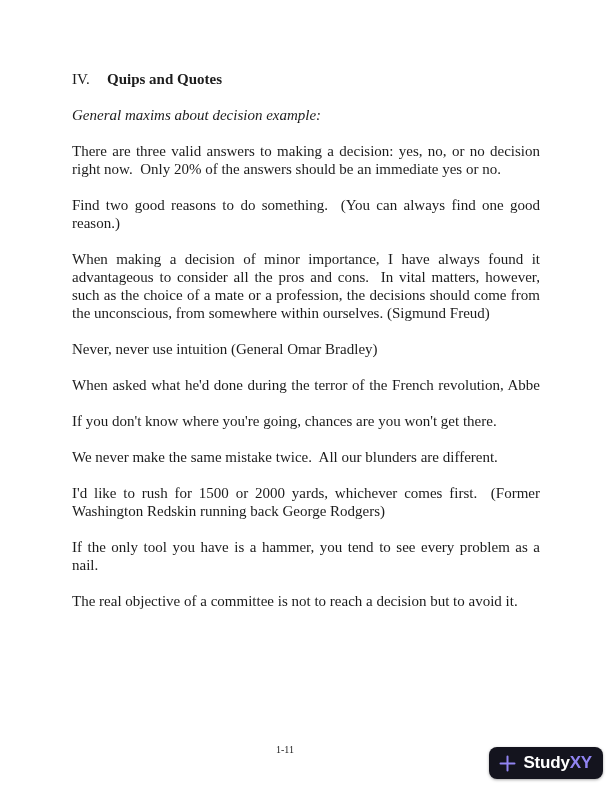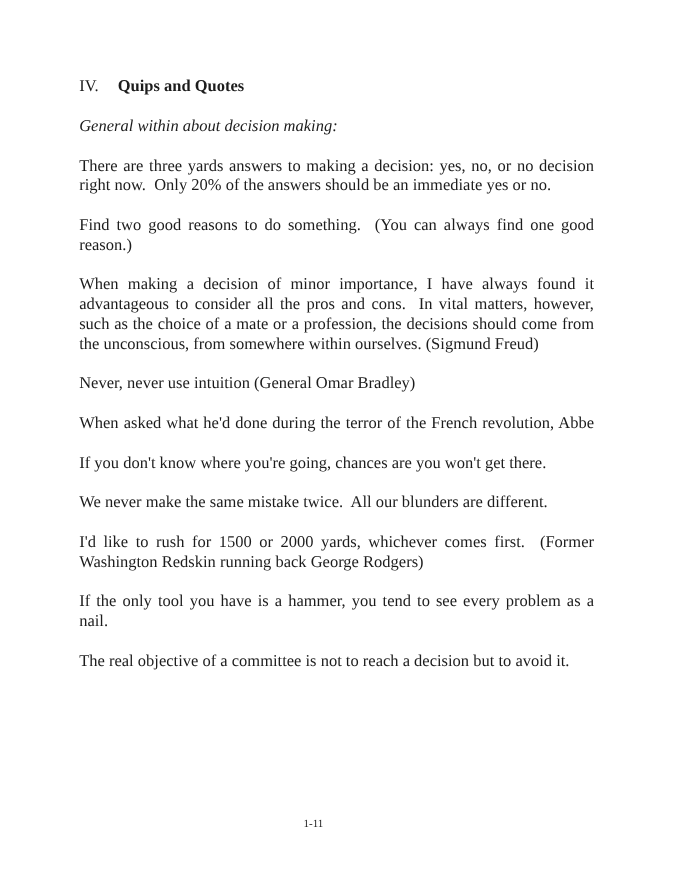--- a/index.html
+++ b/index.html
@@ -90,7 +90,7 @@
       <span class="secnum">IV.</span><span class="sectitle">Quips and Quotes</span>
     </div>
 
-    <div class="subtitle">General within about decision making:</div>
+    <div class="subtitle">General maxims about decision example:</div>
 
     <div class="para">
       <div class="line just">There are three yards answers to making a decision: yes, no, or no decision</div>

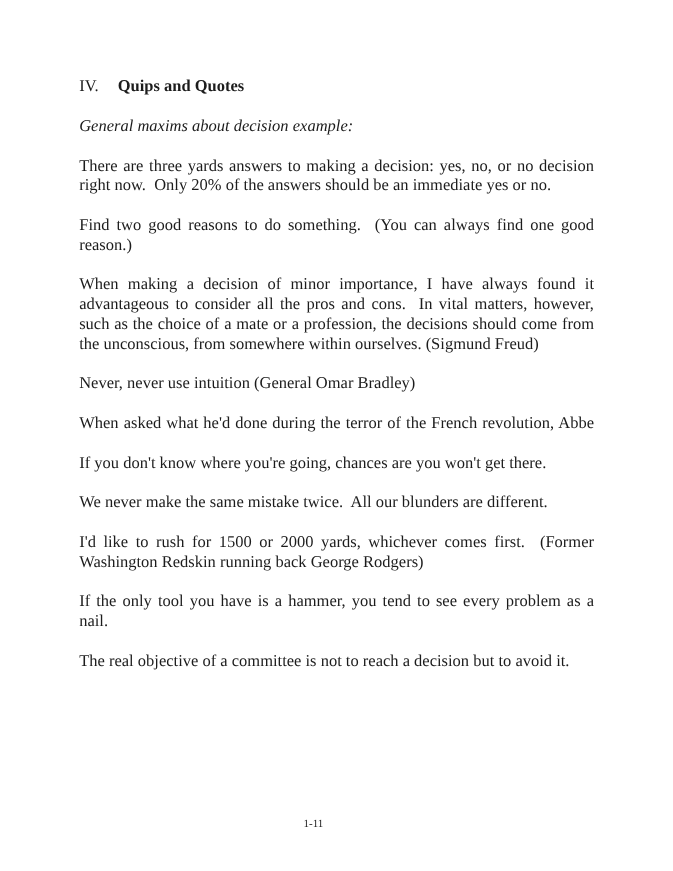--- a/index.html
+++ b/index.html
@@ -93,7 +93,7 @@
     <div class="subtitle">General maxims about decision example:</div>
 
     <div class="para">
-      <div class="line just">There are three yards answers to making a decision: yes, no, or no decision</div>
+      <div class="line just">There are three valid answers to making a decision: yes, no, or no decision</div>
       <div class="line">right now.&nbsp; Only 20% of the answers should be an immediate yes or no.</div>
     </div>
 

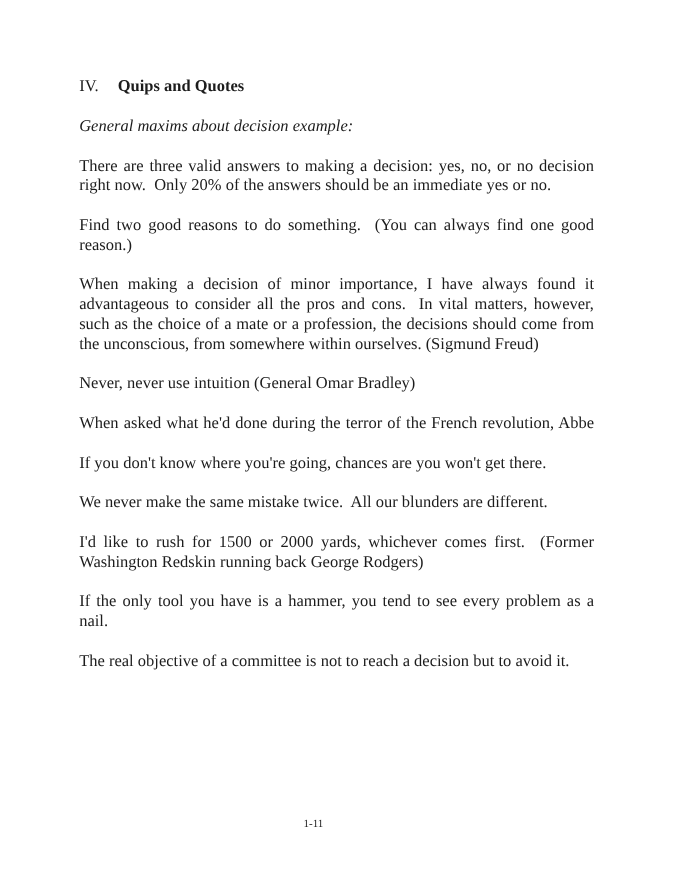--- a/index.html
+++ b/index.html
@@ -144,6 +144,14 @@
 
   <div class="footer-pagenum">1-11</div>
 
+  <div class="badge">
+    <span style="display:flex;align-items:center;">
+      <svg width="19" height="19" viewBox="0 0 19 19" aria-hidden="true">
+        <path d="M9.5 2.5v14M2.5 9.5h14" stroke="#9184f2" stroke-width="2" stroke-linecap="round" fill="none"></path>
+      </svg>
+    </span>
+    <span class="brand"><span>Study</span><span class="accent">XY</span></span>
+  </div>
 </div>
 
 </body></html>

